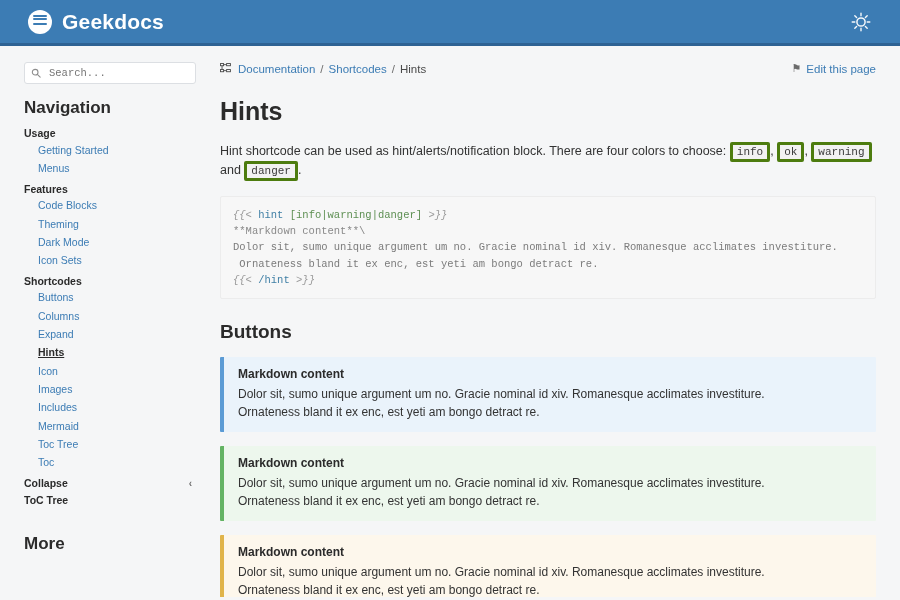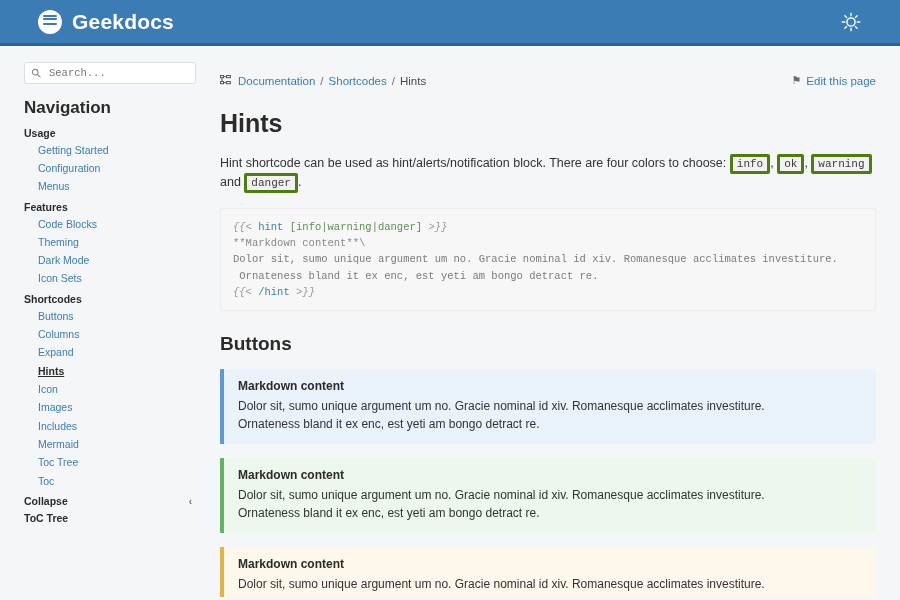--- a/index.html
+++ b/index.html
@@ -18,7 +18,7 @@
     background: #3c7cb4;
     display: flex;
     align-items: center;
-    padding: 0 38px;
+    padding: 0 28px;
     border-bottom: 3px solid #2e6293;
     position: relative;
   }

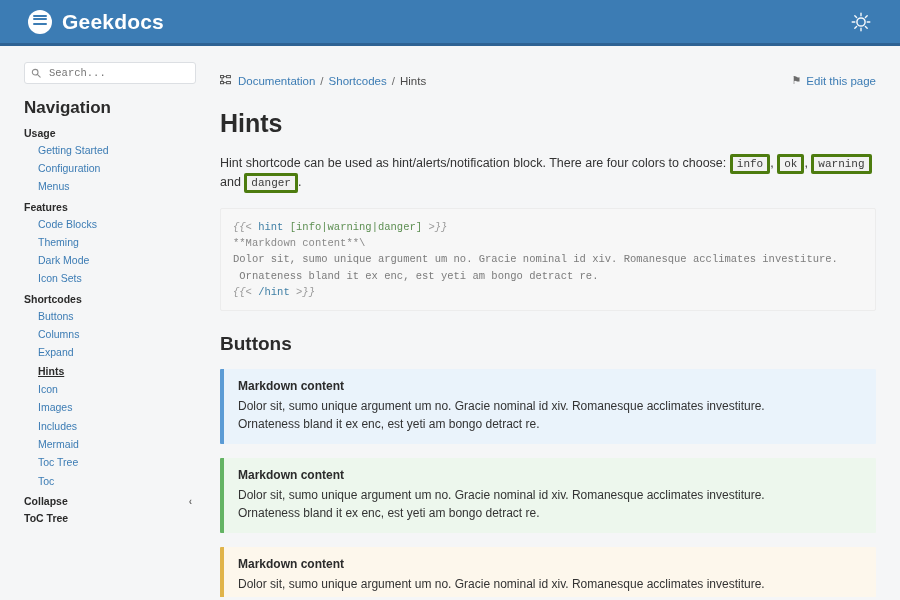--- a/index.html
+++ b/index.html
@@ -170,7 +170,6 @@
     align-items: center;
     font-size: 11.5px;
     padding-bottom: 10px;
-    margin-top: 12px;
   }
   .breadcrumb {
     display: flex;

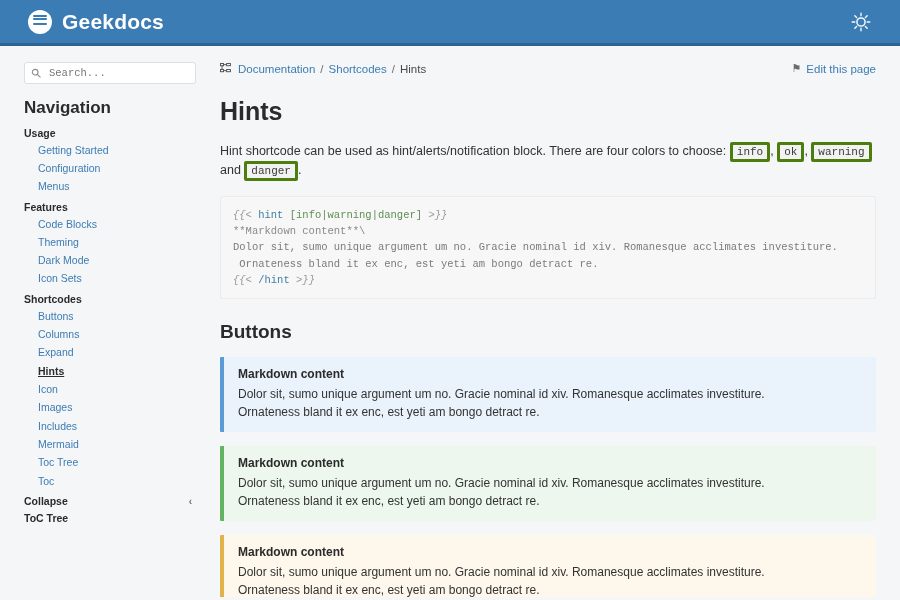--- a/index.html
+++ b/index.html
@@ -297,7 +297,6 @@
 
     <div class="nav-group-label">Usage</div>
     <div class="nav-item">Getting Started</div>
-    <div class="nav-item">Configuration</div>
     <div class="nav-item">Menus</div>
 
     <div class="nav-group-label">Features</div>

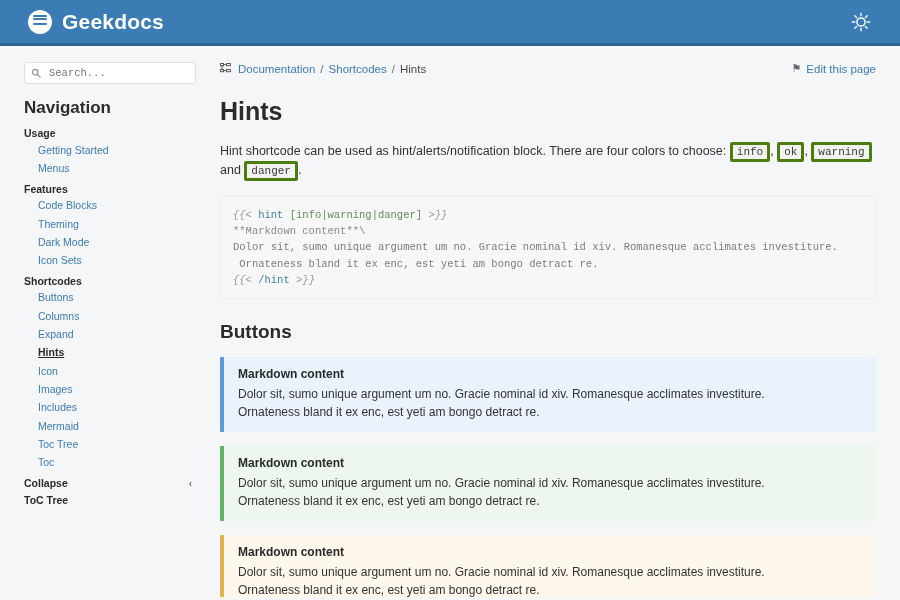--- a/index.html
+++ b/index.html
@@ -323,6 +323,7 @@
     </div>
     <div class="nav-group-label">ToC Tree</div>
 
+    <div class="more-heading">More</div>
 
     <div class="more-item">
       

